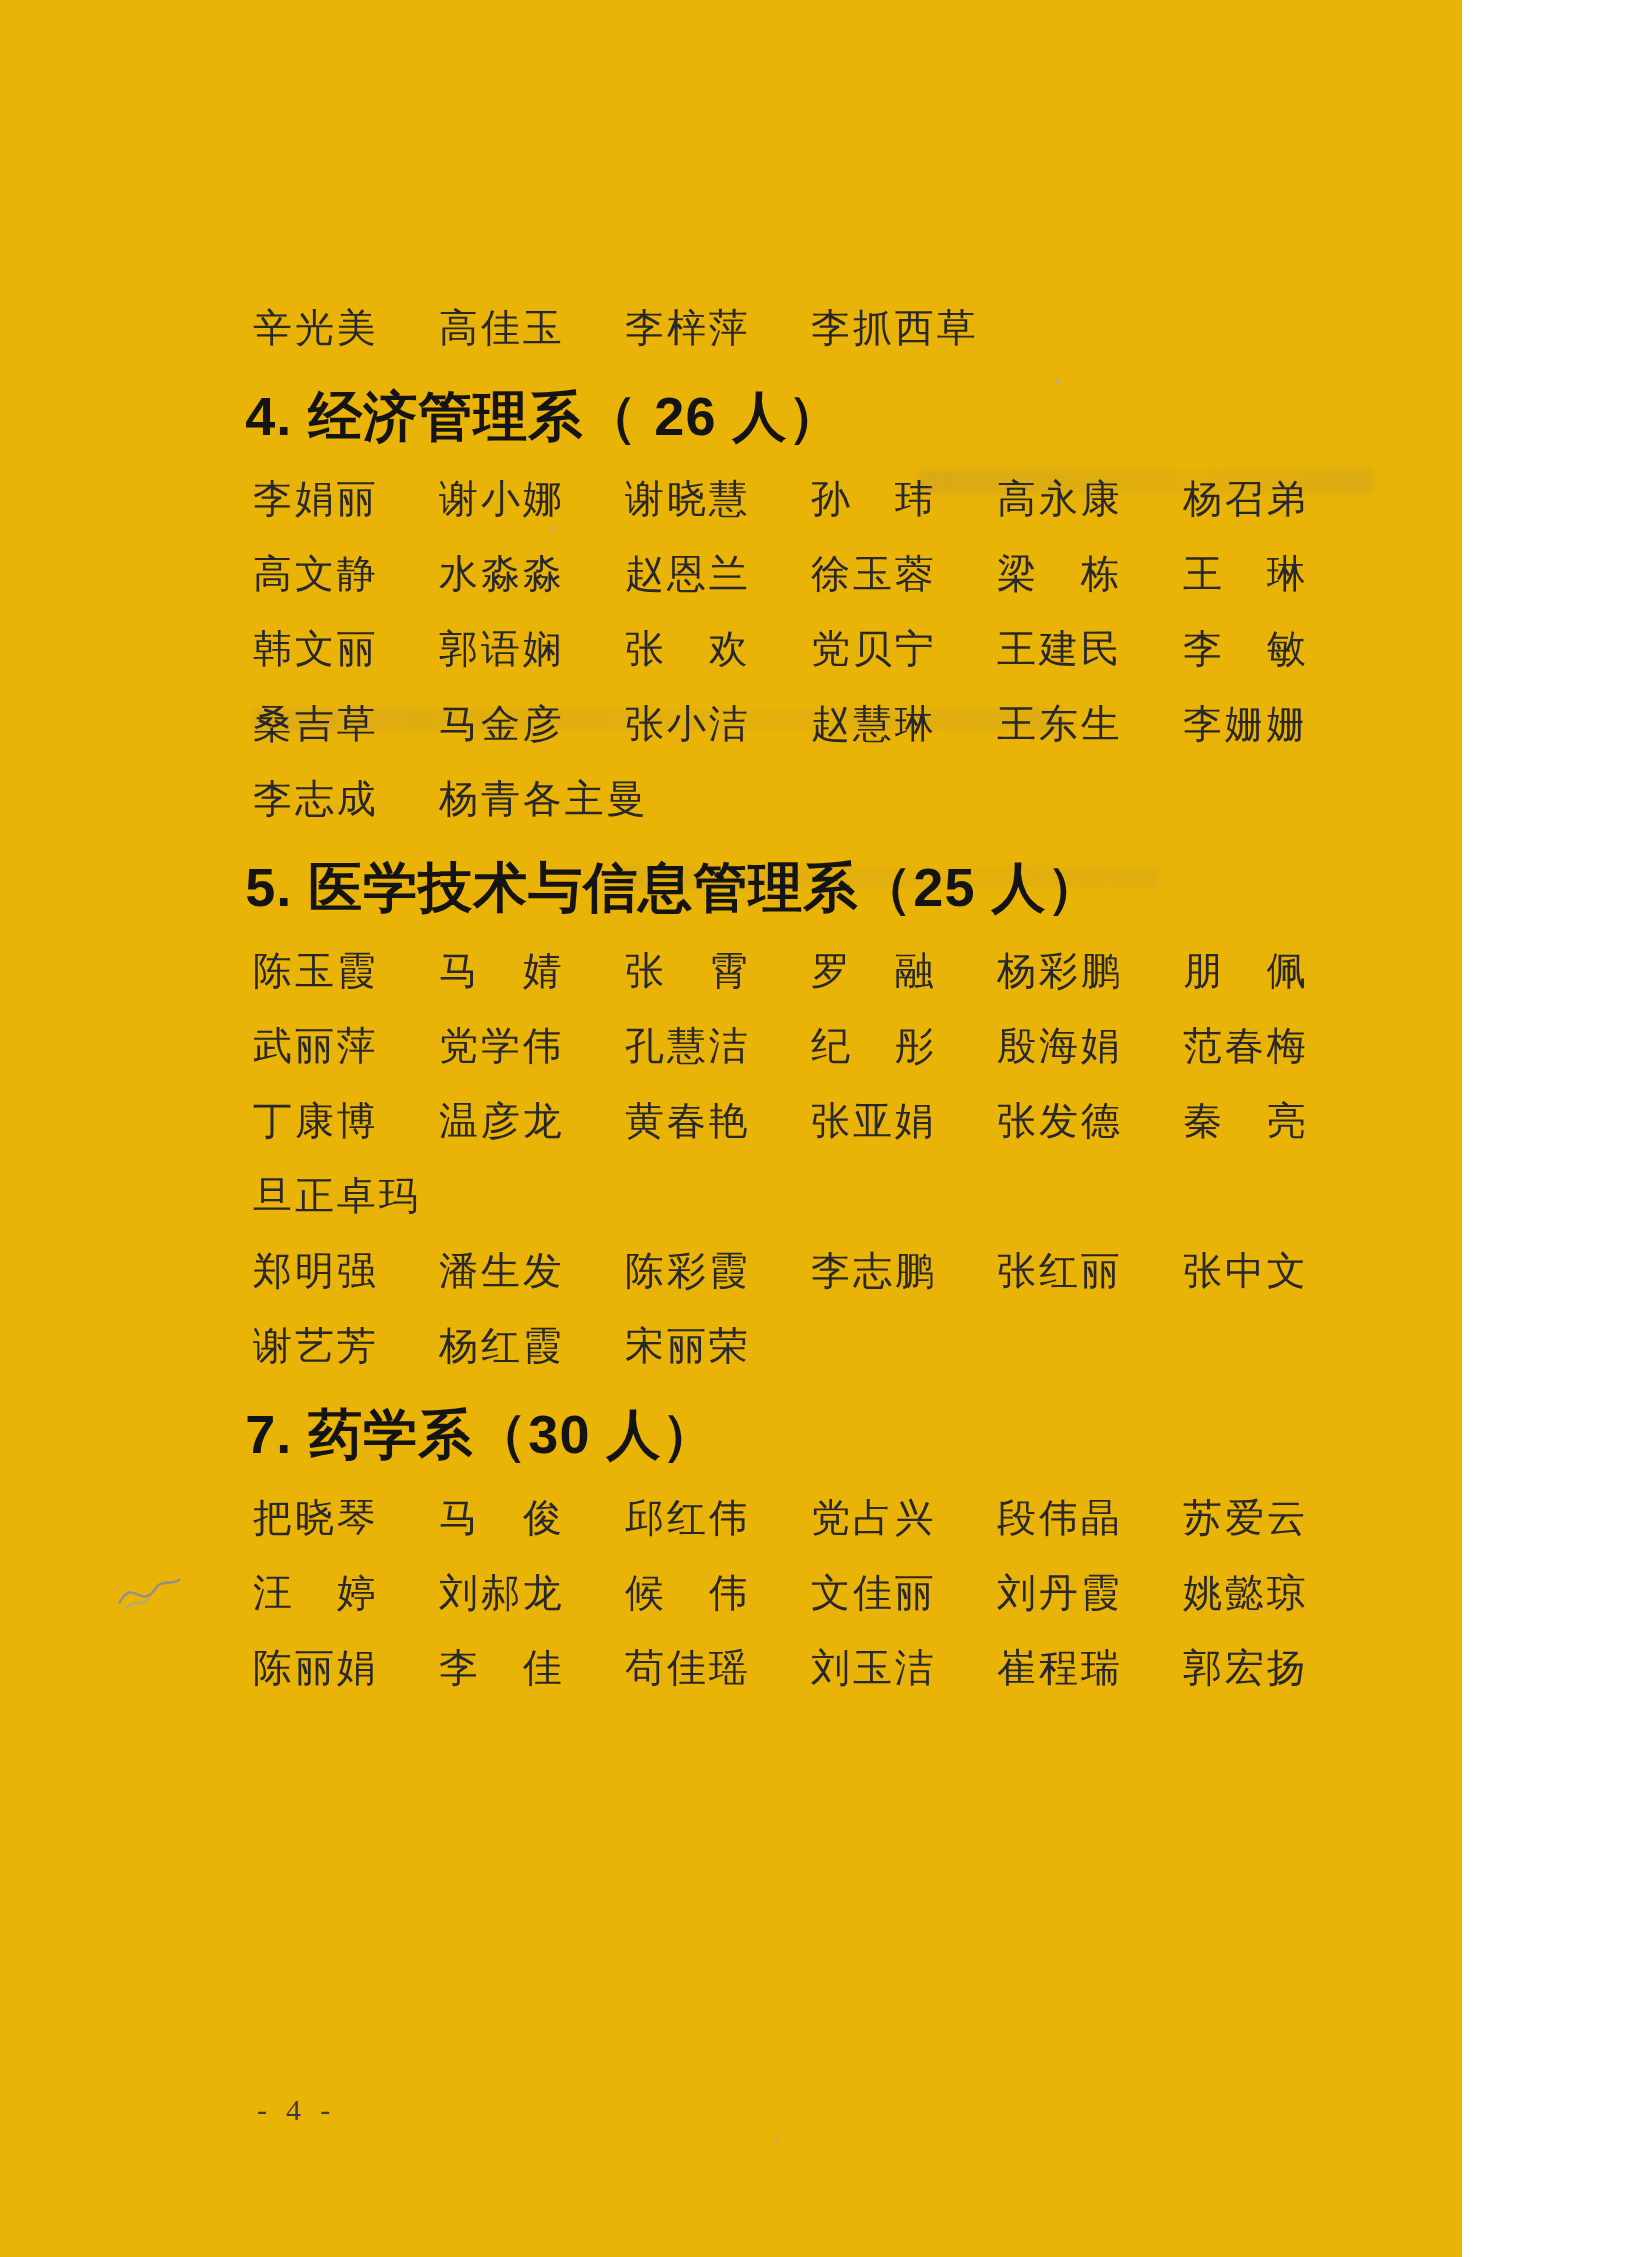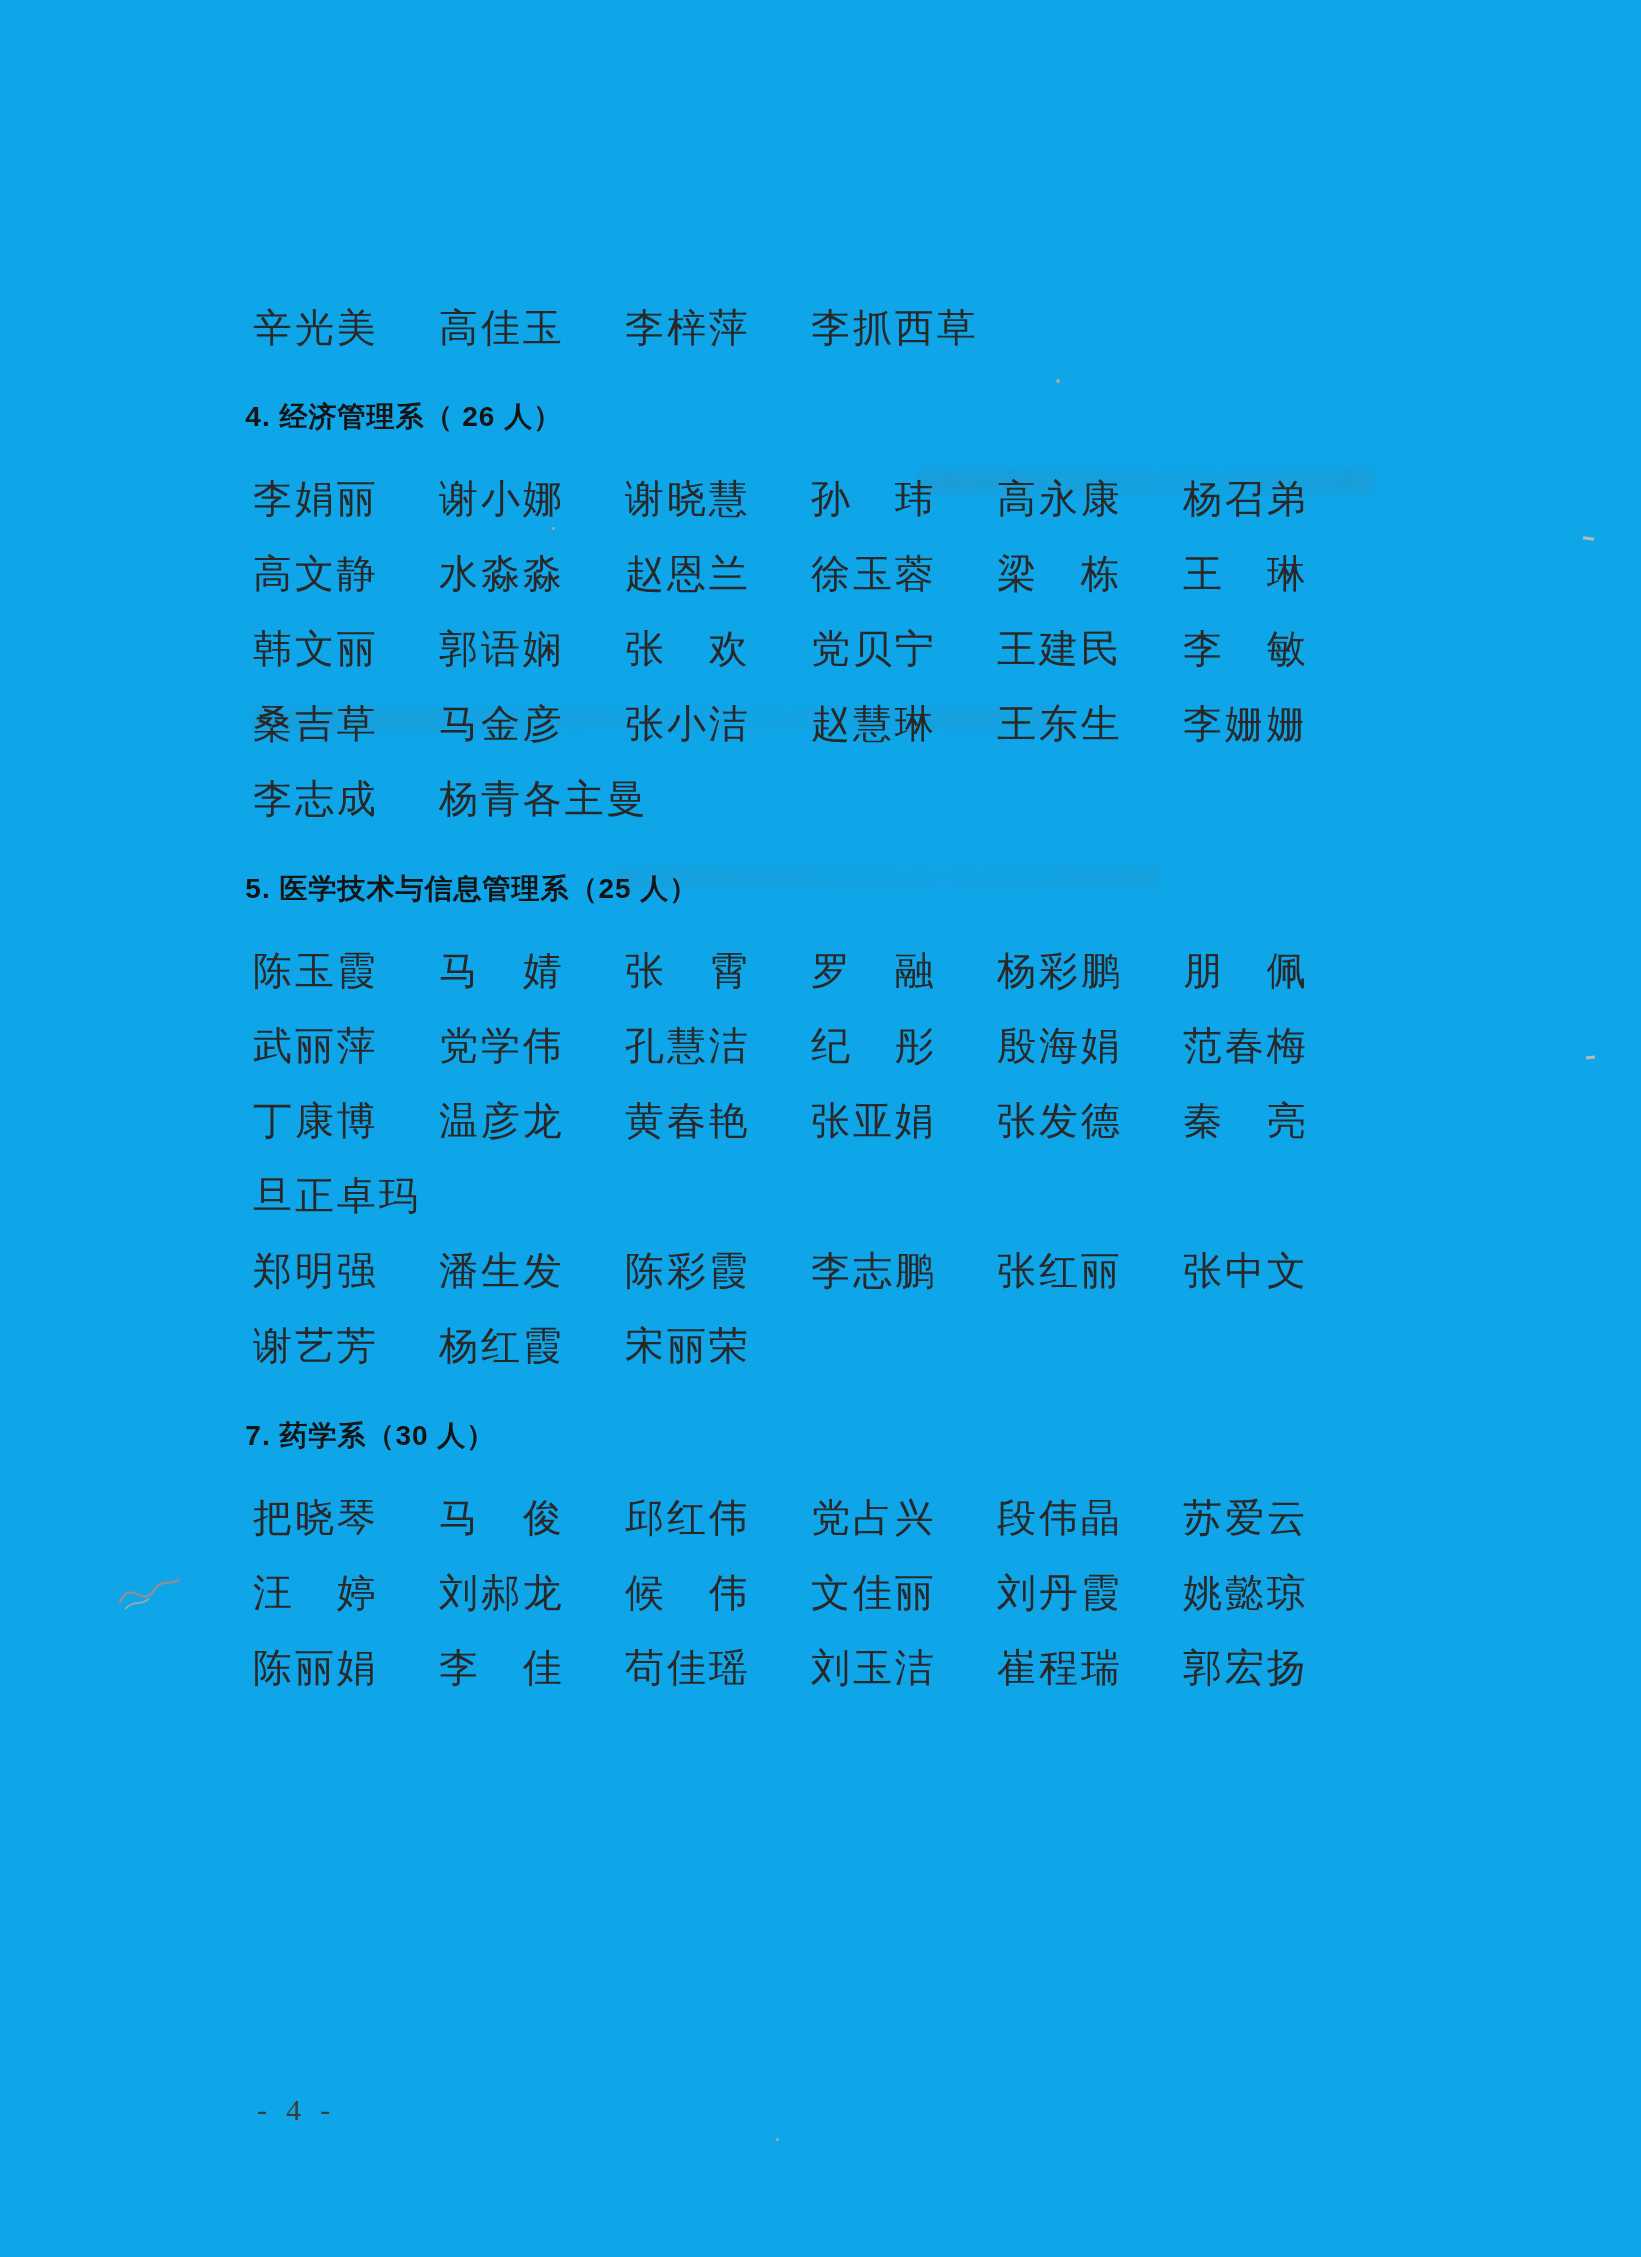--- a/index.html
+++ b/index.html
@@ -5,9 +5,9 @@
   html, body { margin: 0; padding: 0; background: #ffffff; }
   .page {
     position: relative;
-    width: 1641px;
+    width: 1462px;
     height: 2257px;
-    background: #0ea5e9;
+    background: #eab308;
     font-family: "Liberation Serif", "DejaVu Serif", serif;
     color: #2b2b2b;
     overflow: hidden;

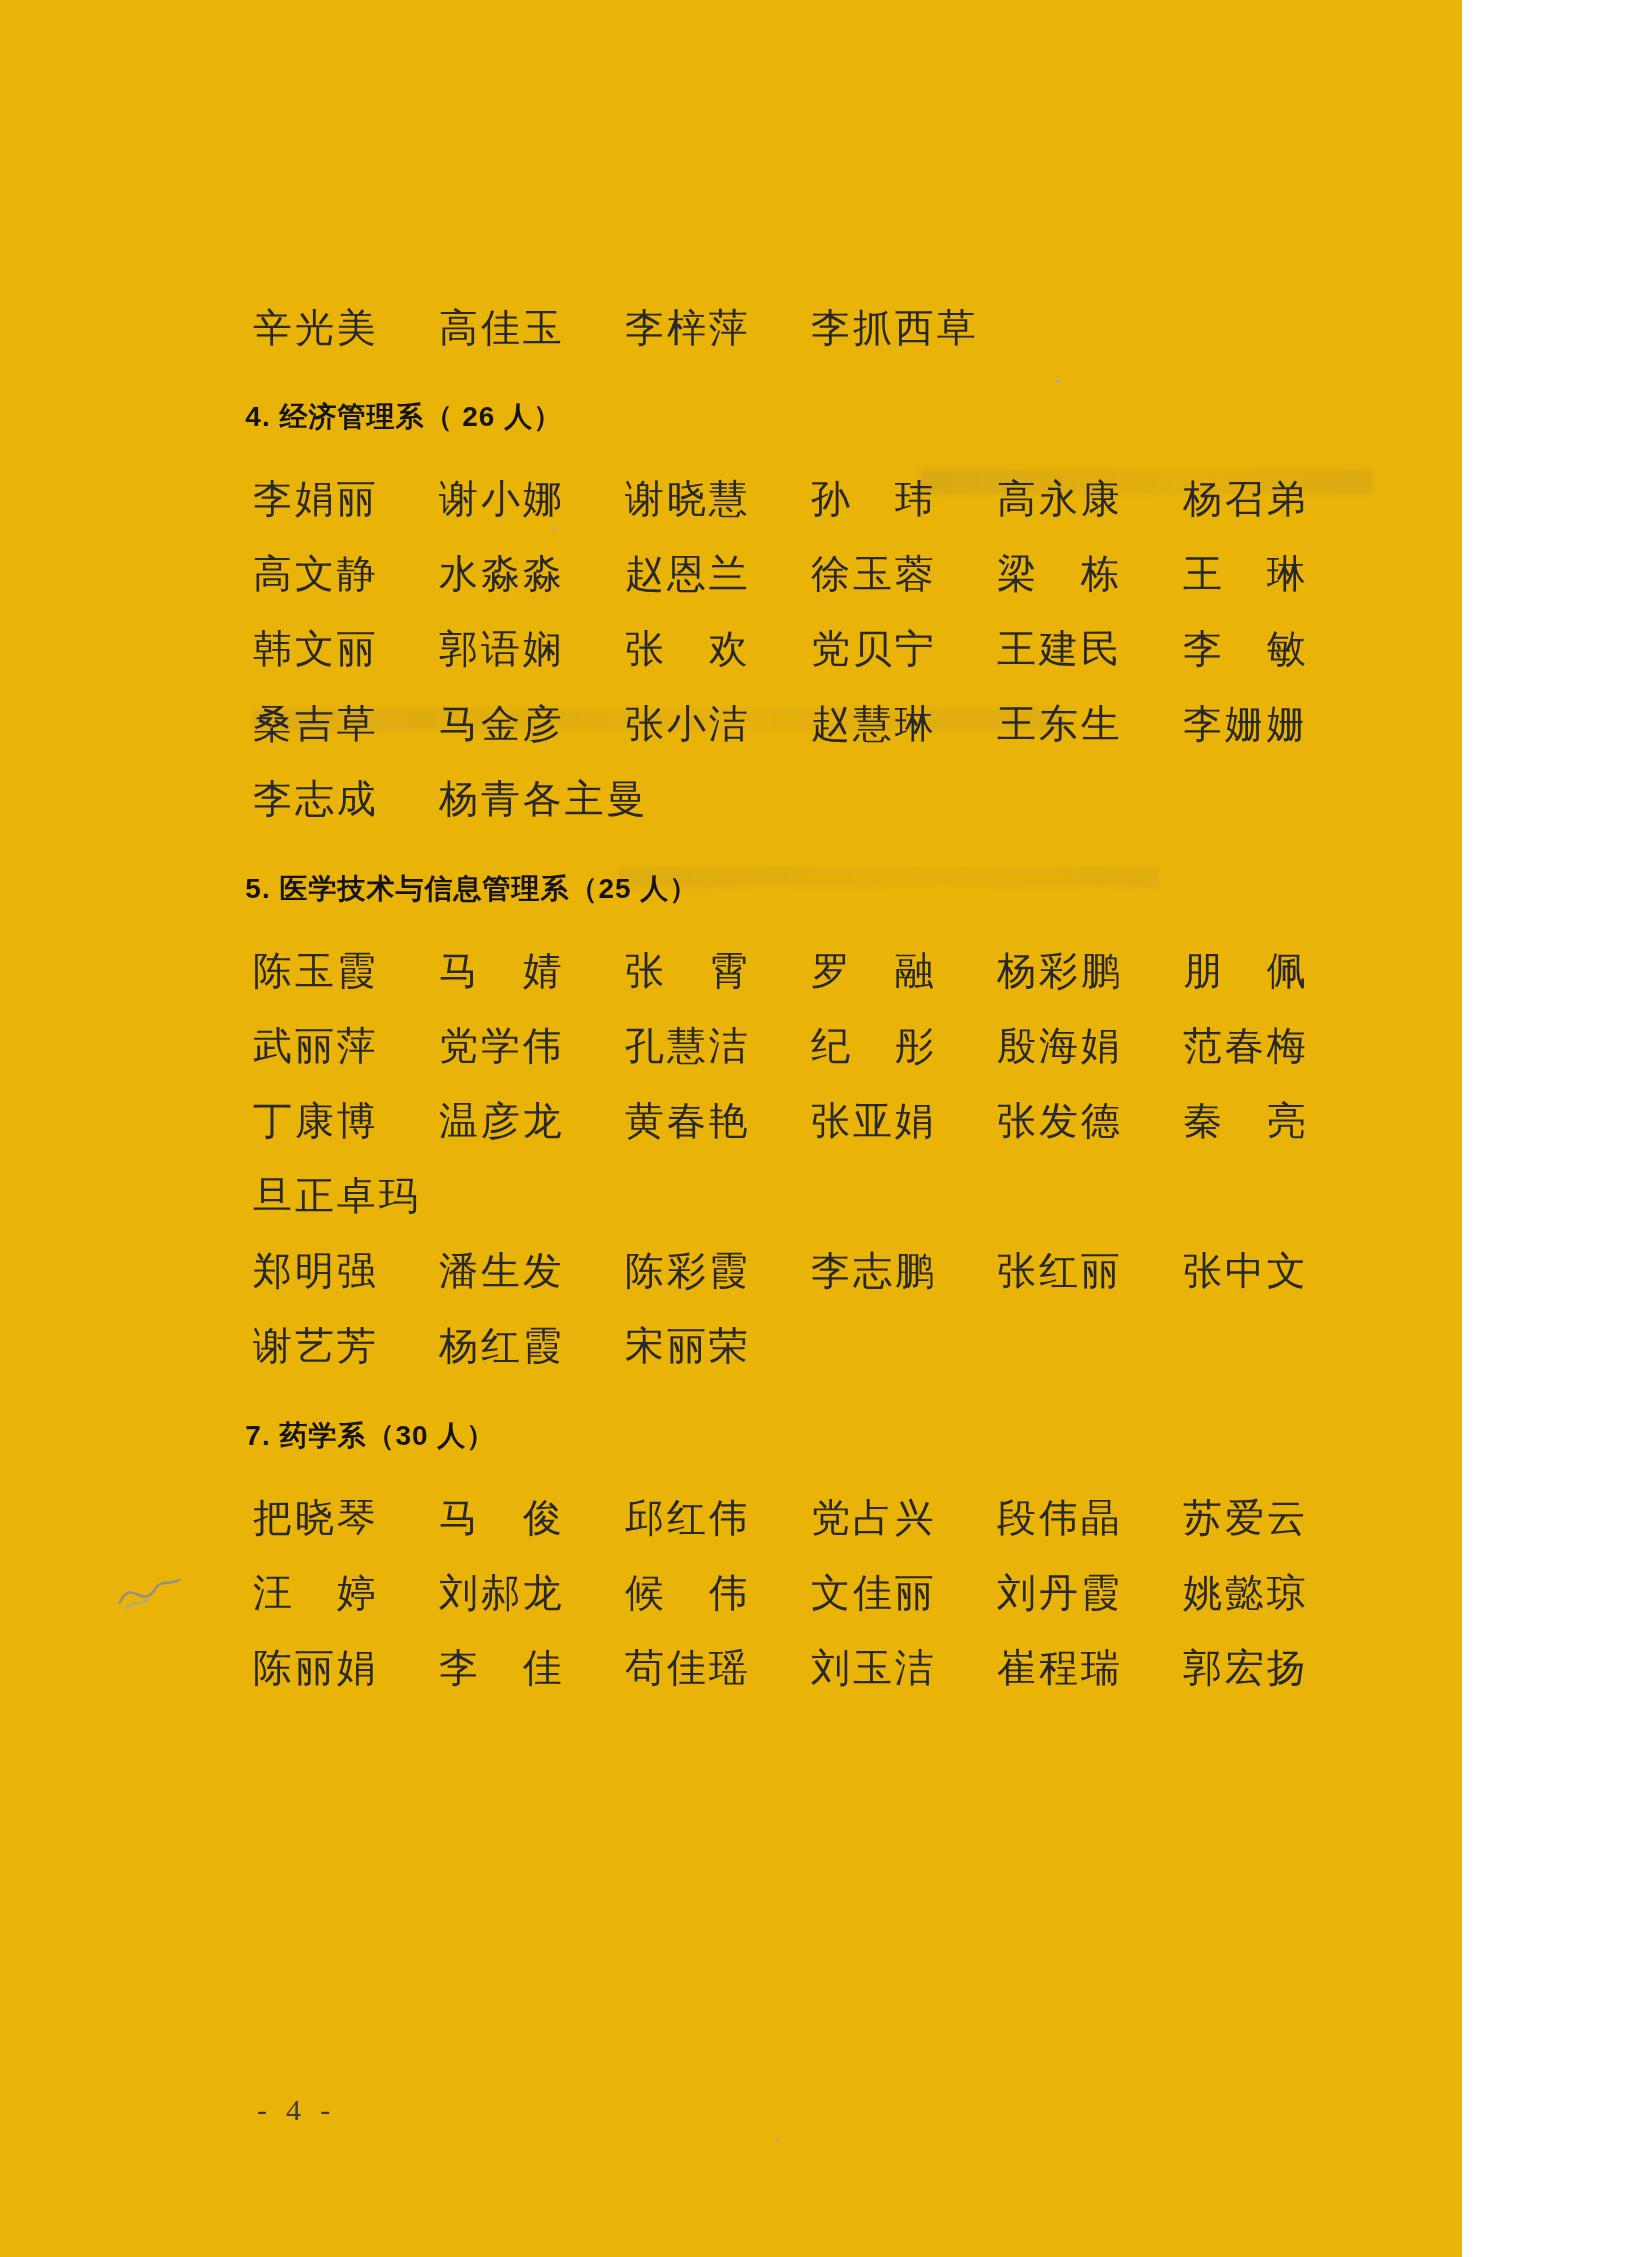--- a/index.html
+++ b/index.html
@@ -41,7 +41,7 @@
     align-items: center;
     font-family: "Liberation Sans", "DejaVu Sans", sans-serif;
     font-weight: 700;
-    font-size: 28px;
+    font-size: 54px;
     letter-spacing: 1px;
     color: #141414;
   }

